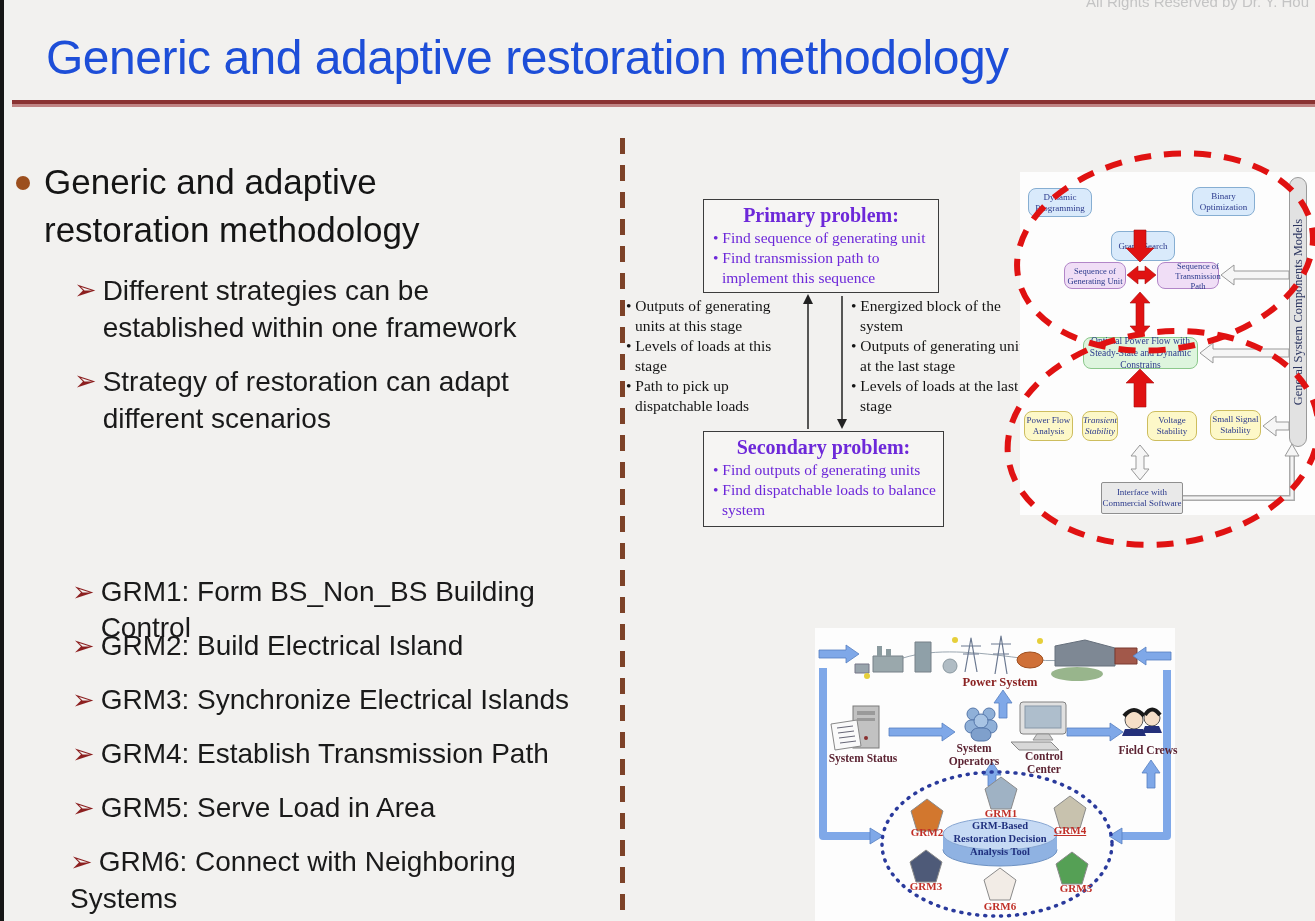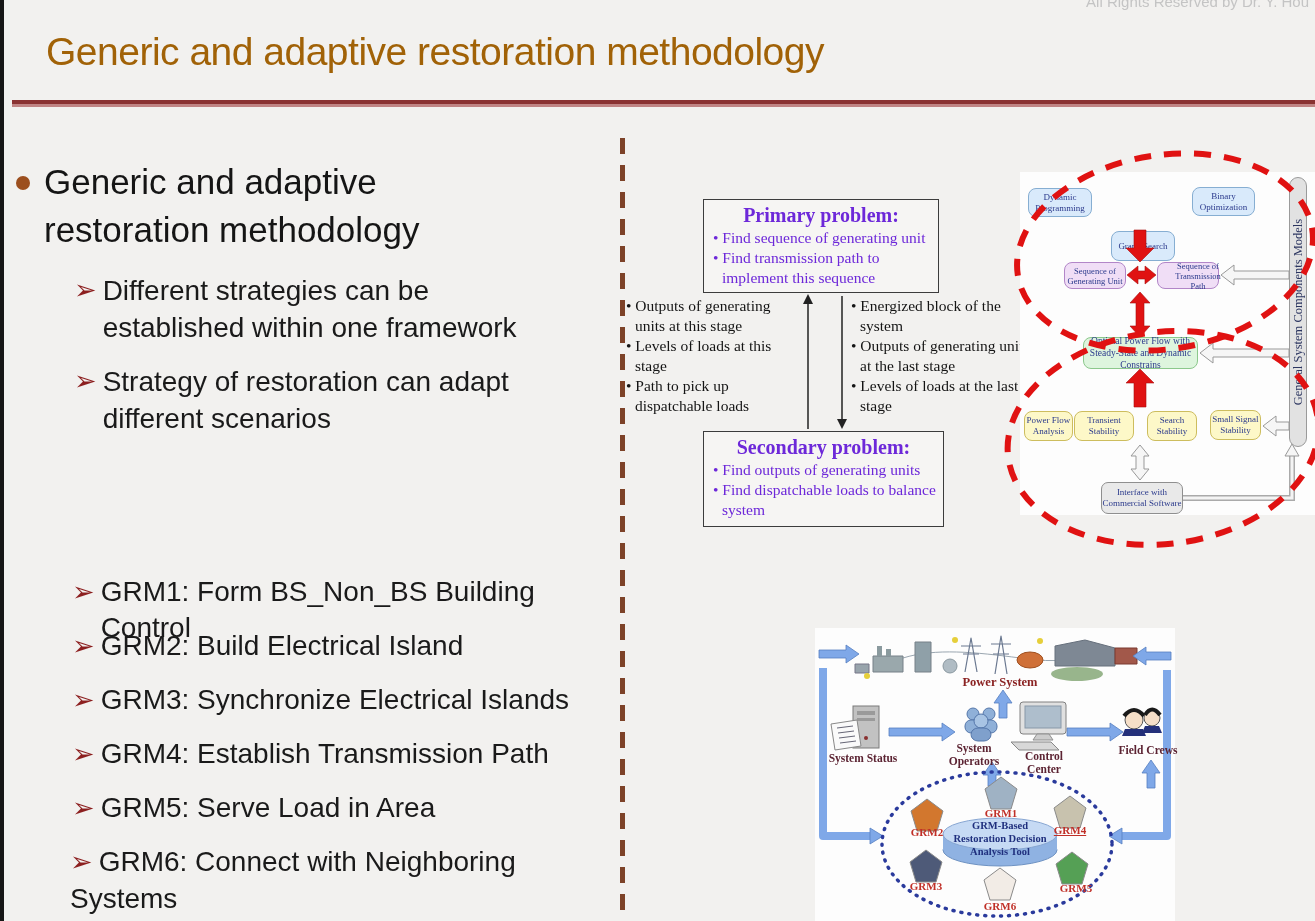--- a/index.html
+++ b/index.html
@@ -10,7 +10,7 @@
   .abs{position:absolute;}
   
   .copyright{position:absolute;top:-7px;right:6px;font-size:15px;color:#c4c4c4;}
-  .page-title{position:absolute;left:46px;top:30px;font-size:39px;letter-spacing:-0.5px;color:#a16207;}
+  .page-title{position:absolute;left:46px;top:30px;font-size:48px;letter-spacing:-0.5px;color:#1d4ed8;}
   .title-rule{position:absolute;left:12px;top:100px;width:1303px;height:7px;
     background:linear-gradient(#8a3232 0 62%,#c08484 62% 100%);}
   .left-edge{position:absolute;left:0;top:0;width:4px;height:921px;background:#161616;}

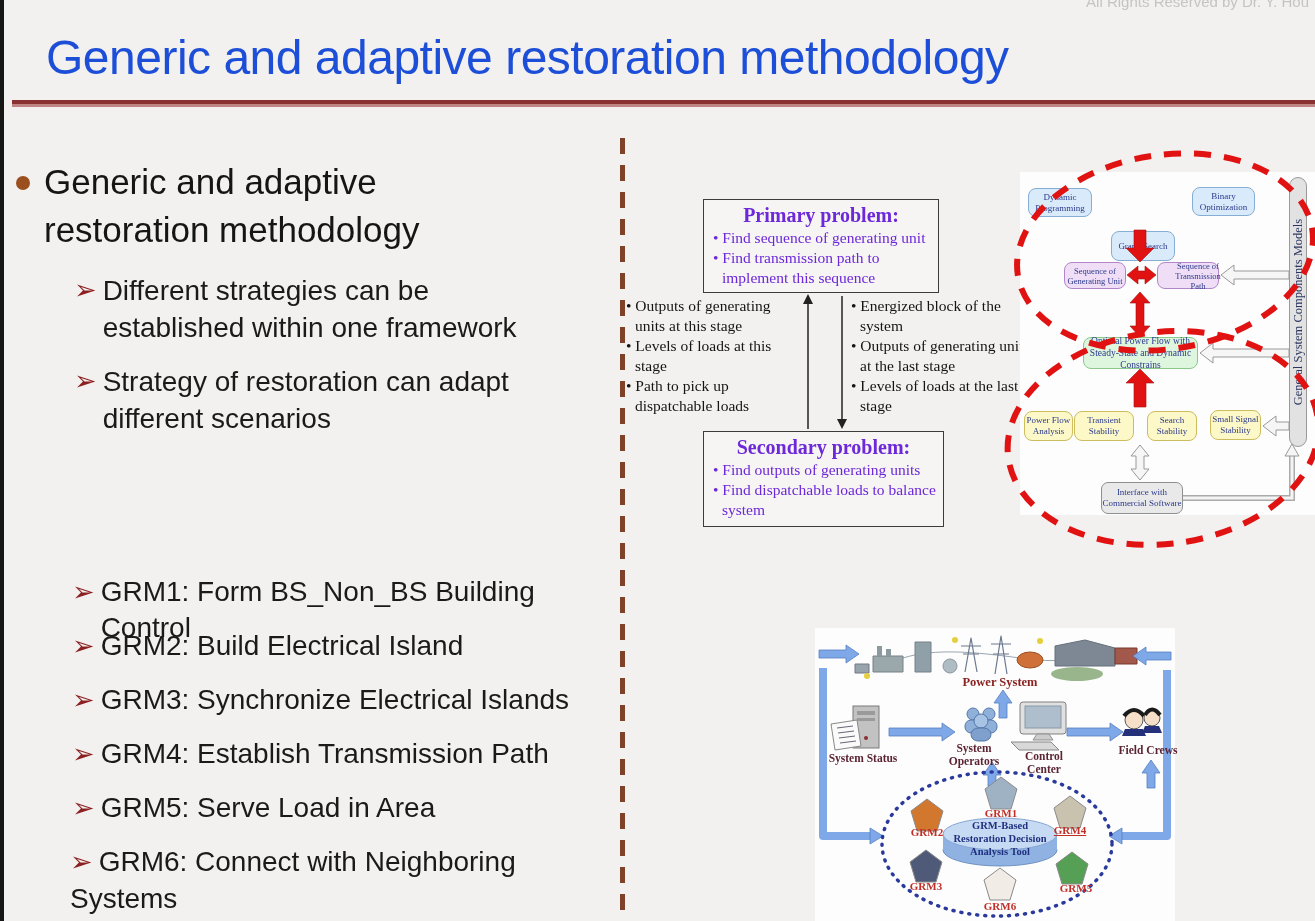--- a/index.html
+++ b/index.html
@@ -149,7 +149,7 @@
     <div class="abox seqb" style="left:157px;top:117px;width:62px;height:27px;padding-left:20px;">Sequence of Transmission Path</div>
     <div class="abox opfb" style="left:83px;top:192px;width:115px;height:32px;">Optimal Power Flow with Steady-State and Dynamic Constrains</div>
     <div class="abox stab" style="left:24px;top:266px;width:49px;height:30px;">Power Flow Analysis</div>
-    <div class="abox stab" style="left:74px;top:266px;width:60px;height:30px;">Transient Stability</div>
+    <div class="abox stab" style="left:82px;top:266px;width:36px;height:30px;font-style:italic;">Transient Stability</div>
     <div class="abox stab" style="left:147px;top:266px;width:50px;height:30px;">Search Stability</div>
     <div class="abox stab" style="left:210px;top:265px;width:51px;height:30px;">Small Signal Stability</div>
     <div class="abox iface" style="left:101px;top:337px;width:82px;height:32px;">Interface with Commercial Software</div>

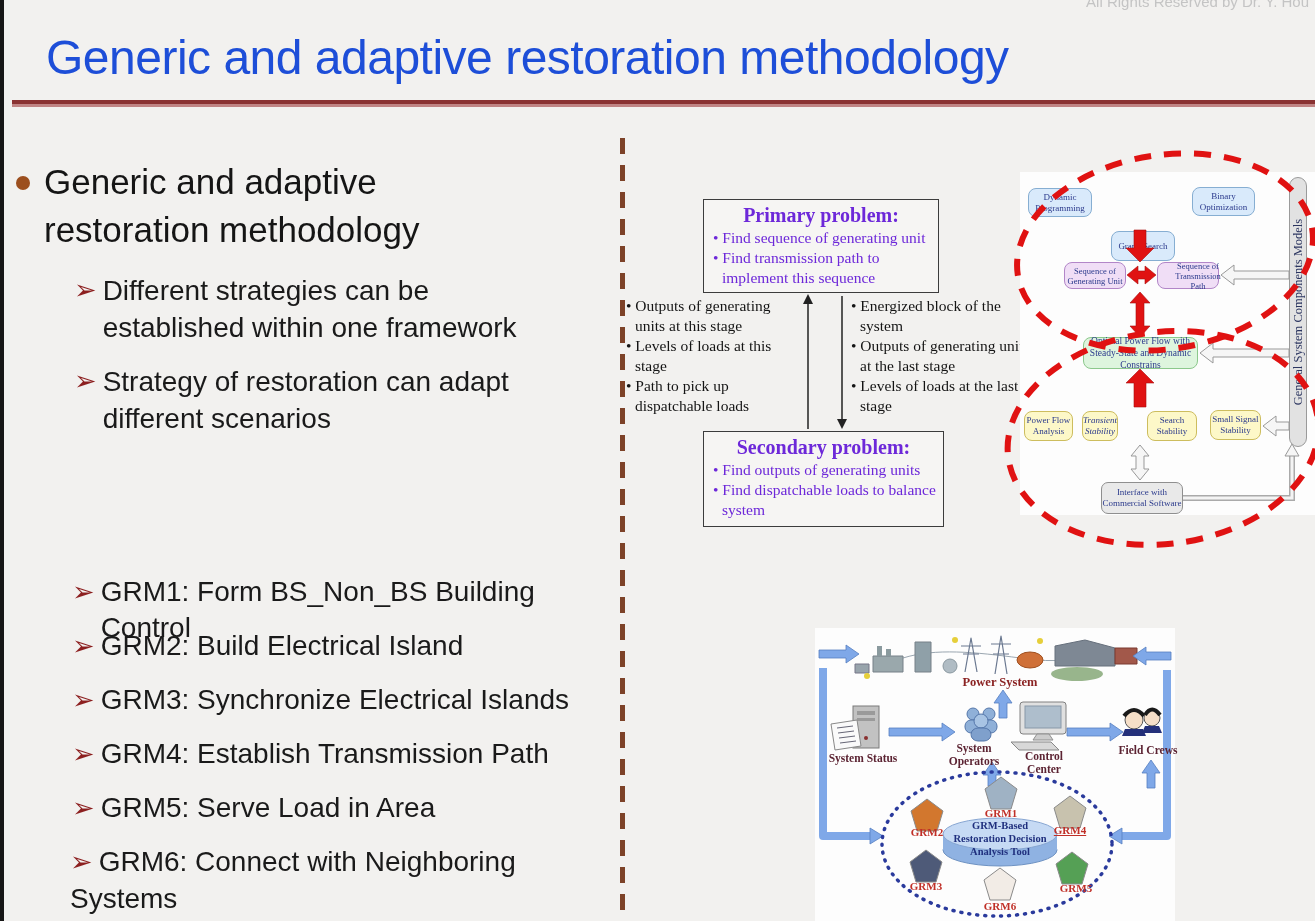--- a/index.html
+++ b/index.html
@@ -150,7 +150,7 @@
     <div class="abox opfb" style="left:83px;top:192px;width:115px;height:32px;">Optimal Power Flow with Steady-State and Dynamic Constrains</div>
     <div class="abox stab" style="left:24px;top:266px;width:49px;height:30px;">Power Flow Analysis</div>
     <div class="abox stab" style="left:82px;top:266px;width:36px;height:30px;font-style:italic;">Transient Stability</div>
-    <div class="abox stab" style="left:147px;top:266px;width:50px;height:30px;">Search Stability</div>
+    <div class="abox stab" style="left:147px;top:266px;width:50px;height:30px;">Voltage Stability</div>
     <div class="abox stab" style="left:210px;top:265px;width:51px;height:30px;">Small Signal Stability</div>
     <div class="abox iface" style="left:101px;top:337px;width:82px;height:32px;">Interface with Commercial Software</div>
     <div class="sidebar"></div>

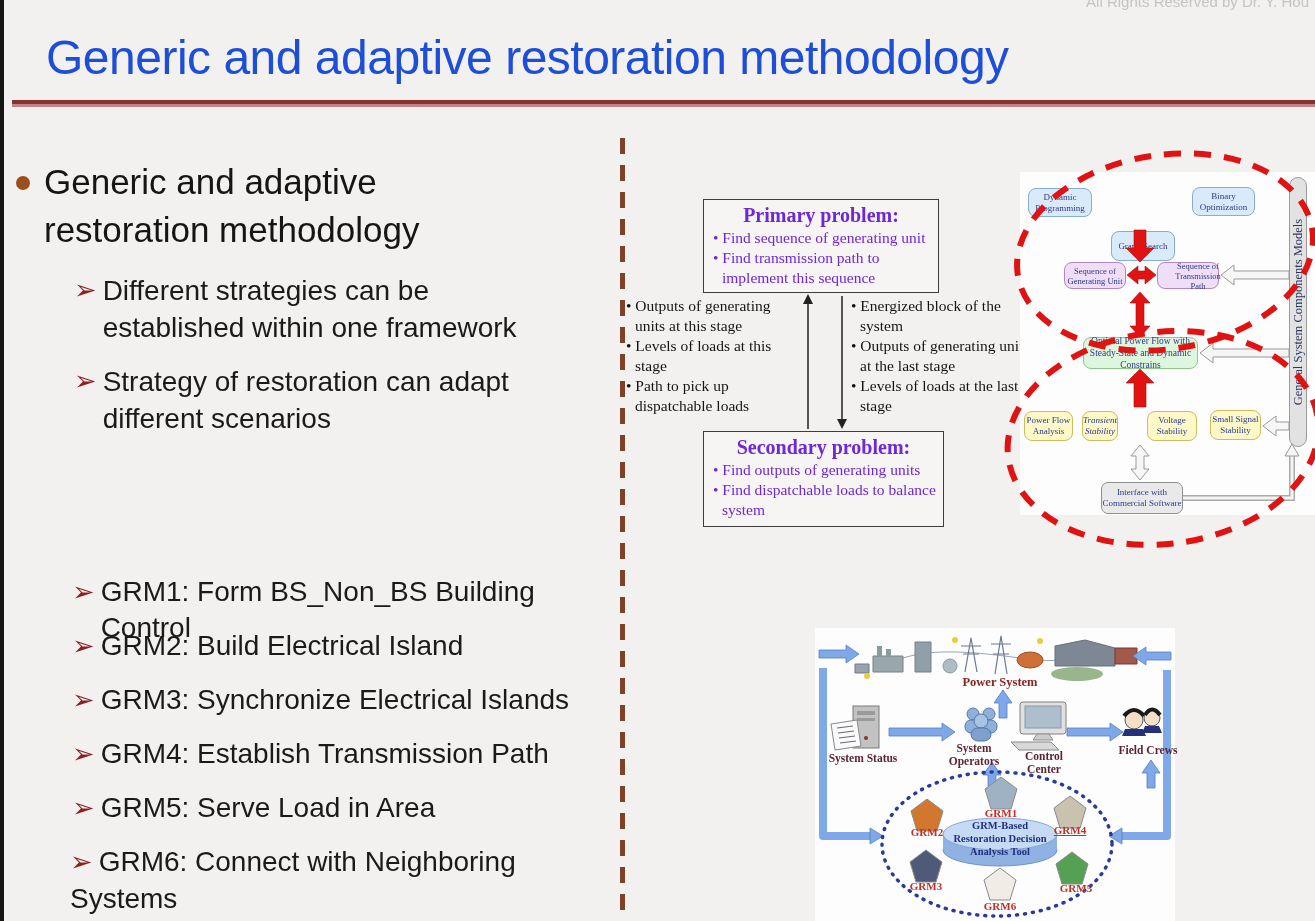--- a/index.html
+++ b/index.html
@@ -44,7 +44,7 @@
   .seqb{background:#f0def6;border-color:#b286c8;font-size:8.5px;line-height:10px;}
   .opfb{background:#def5de;border-color:#8cc88c;font-size:9.5px;line-height:12px;}
   .stab{background:#fdf8c8;border-color:#cdbd5e;font-size:9px;line-height:11px;}
-  .iface{background:#e9e9e9;border-color:#8f8f8f;font-size:9px;line-height:11px;border-radius:7px;}
+  .iface{background:#e9e9e9;border-color:#8f8f8f;font-size:9px;line-height:11px;border-radius:2px;}
   .sidebar{position:absolute;left:289px;top:32px;width:18px;height:270px;background:#e2e2e2;
     border:1px solid #9a9a9a;border-radius:9px;box-sizing:border-box;z-index:2;}
   .sidebar-label{position:absolute;left:163px;top:158px;width:270px;height:18px;line-height:18px;

